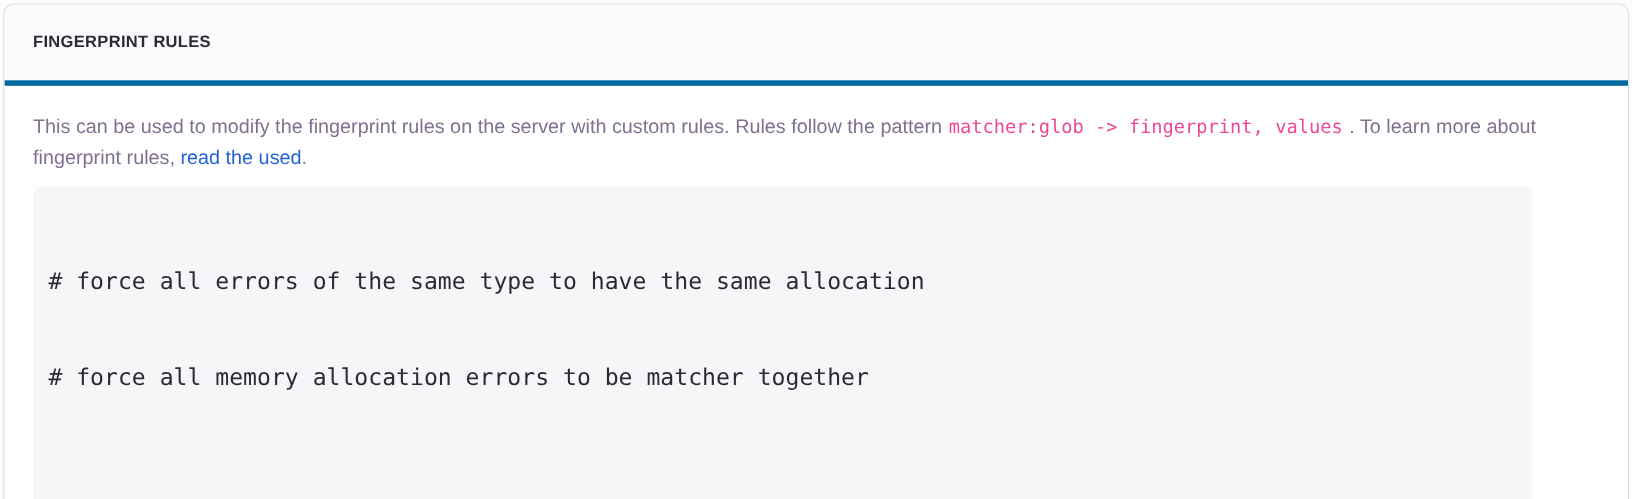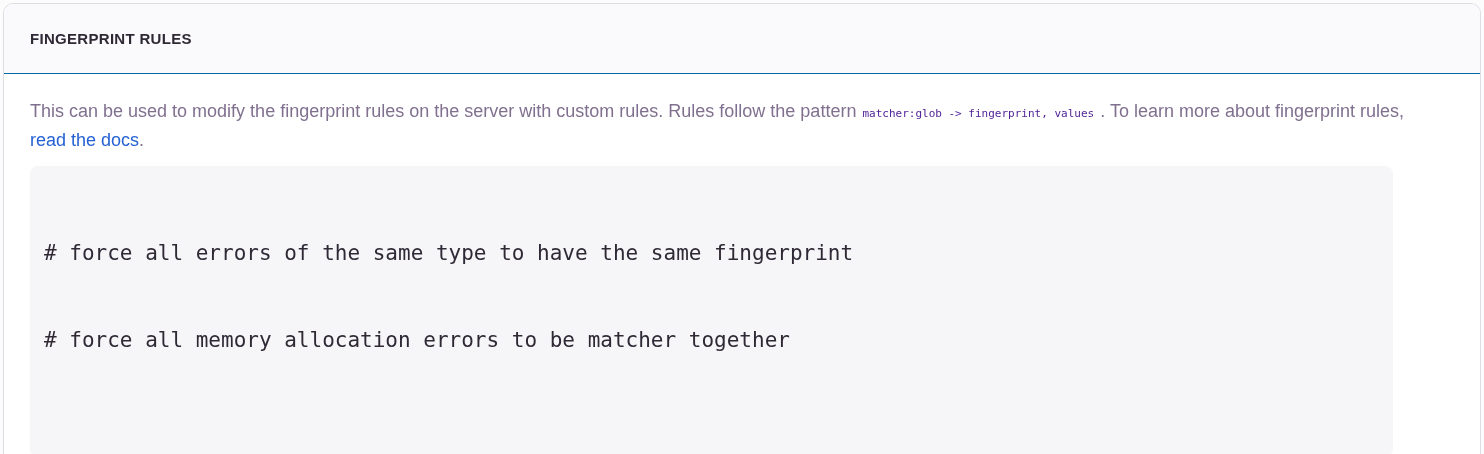--- a/index.html
+++ b/index.html
@@ -22,7 +22,7 @@
   }
   .panel-header {
     background: #faf9fb;
-    border-bottom: 1px solid #0369a1;
+    border-bottom: 5px solid #0369a1;
     padding: 27px 28px 27px 26px;
   }
   .panel-title {

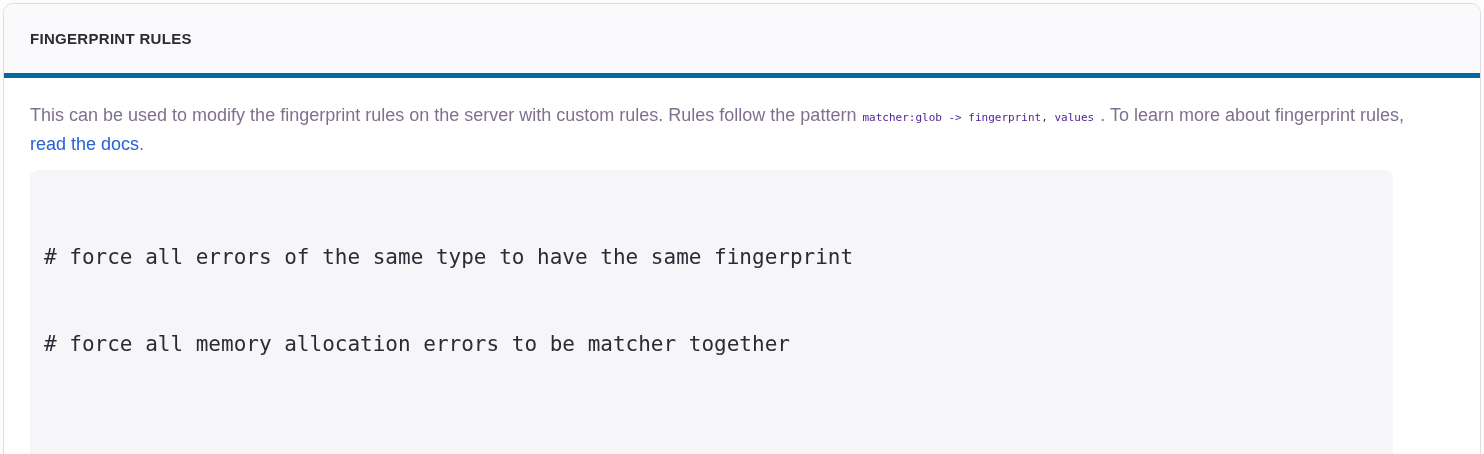--- a/index.html
+++ b/index.html
@@ -46,8 +46,8 @@
   }
   .inline-code {
     font-family: "DejaVu Sans Mono", monospace;
-    font-size: 11px;
-    color: #4c1d95;
+    font-size: 17px;
+    color: #ec4899;
     margin: 0 6px;
   }
   .docs-link {

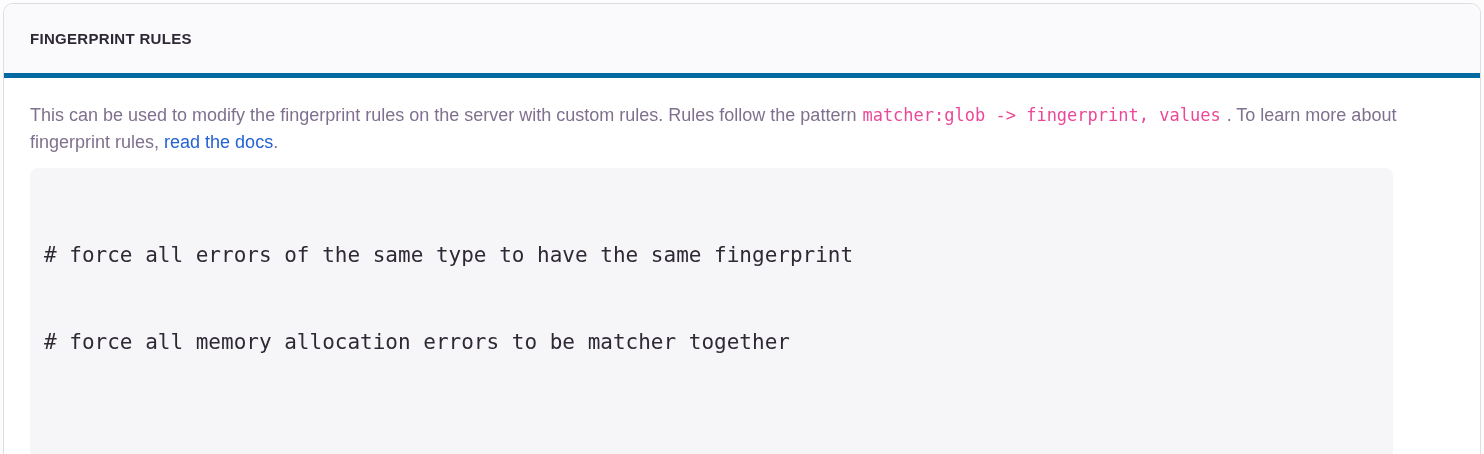--- a/index.html
+++ b/index.html
@@ -82,7 +82,7 @@
   <div class="panel-body">
 
     <p class="description">
-      <span>This can be used to modify the fingerprint rules on the server with custom rules. Rules follow the pattern</span><code class="inline-code">matcher:glob -&gt; fingerprint, values</code><span>. To learn more about fingerprint rules, </span><a class="docs-link" href="#">read the docs</a><span>.</span>
+      <span>This can be used to modify the fingerprint rules on the server with custom rules. Rules follow the pattern</span><code class="inline-code">matcher:glob -&gt; fingerprint, values</code><span>. To learn more about fingerprint rules, </span><a class="docs-link" href="#">read the used</a><span>.</span>
     </p>
 
     <div class="example-block">

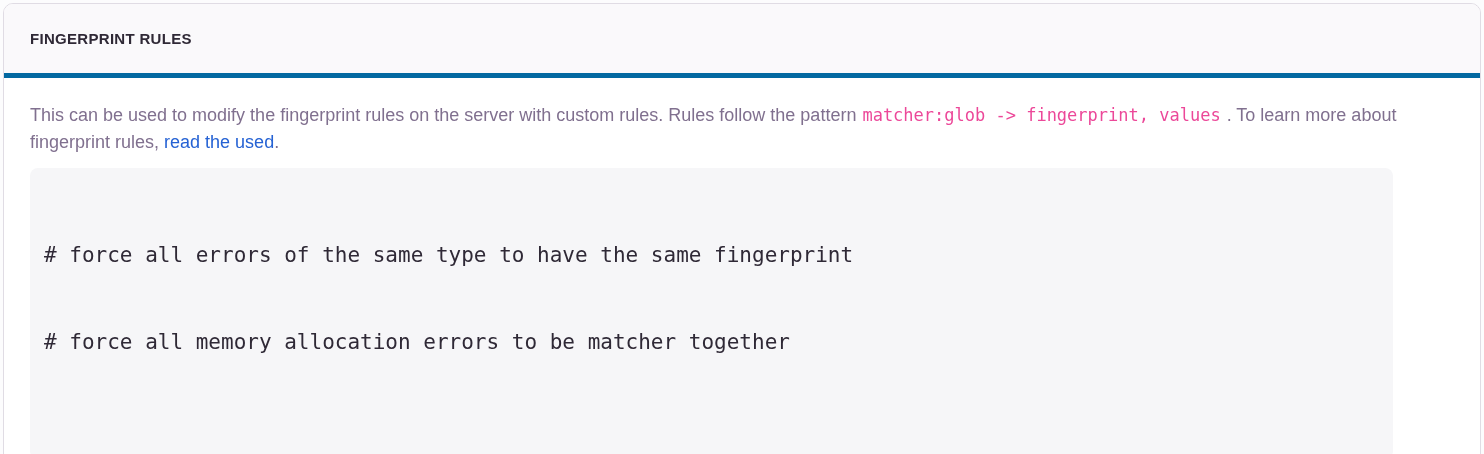--- a/index.html
+++ b/index.html
@@ -86,7 +86,7 @@
     </p>
 
     <div class="example-block">
-      <div class="code-line"># force all errors of the same type to have the same fingerprint</div>
+      <div class="code-line"># force all errors of the same type to have the same allocation</div>
       <div class="code-line"># force all memory allocation errors to be matcher together</div>
       
     </div>

